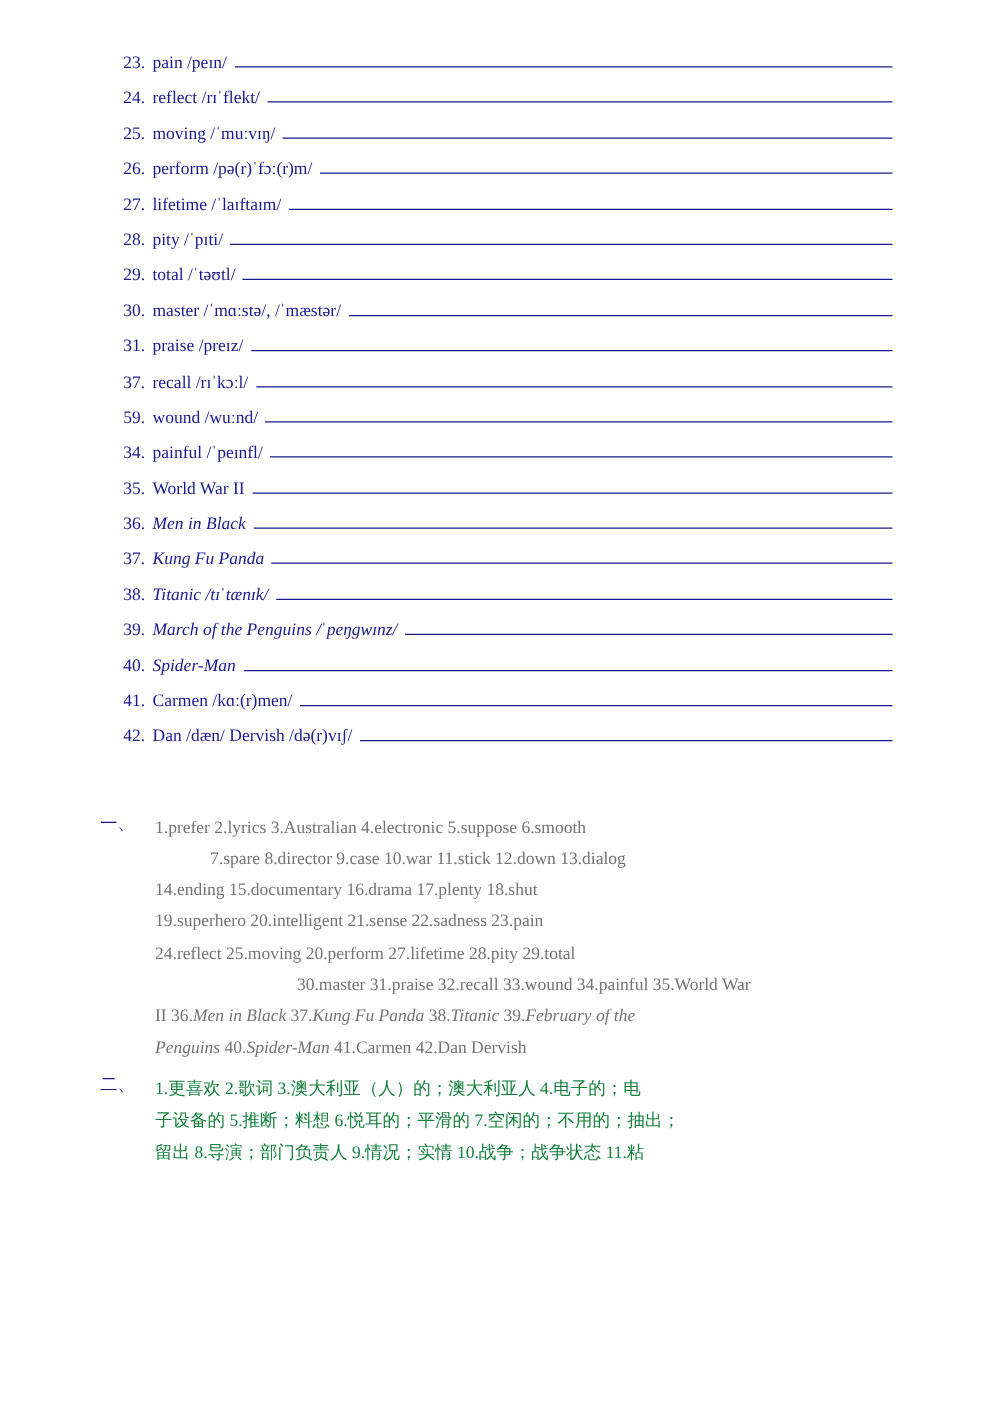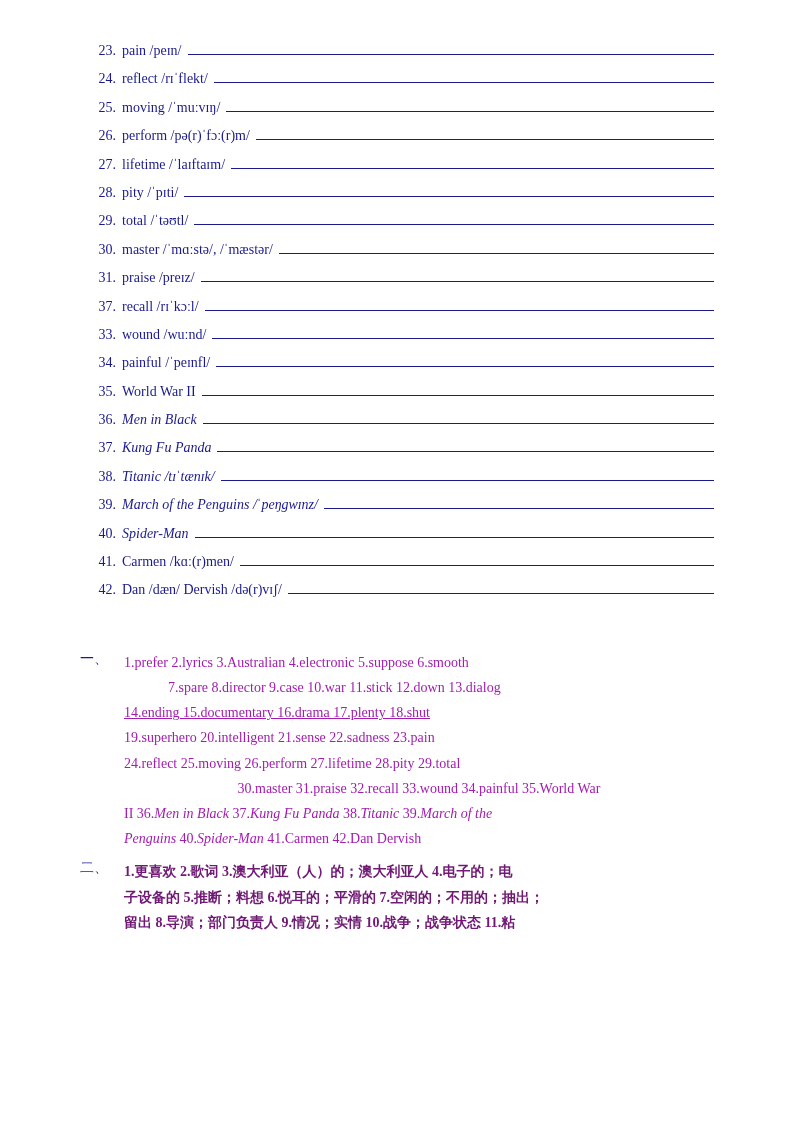--- a/index.html
+++ b/index.html
@@ -123,7 +123,7 @@
       <span class="item-line"></span>
     </div>
     <div class="vocab-item">
-      <span class="item-num">33.</span>
+      <span class="item-num">59.</span>
       <span class="item-text">wound /wuːnd/</span>
       <span class="item-line"></span>
     </div>

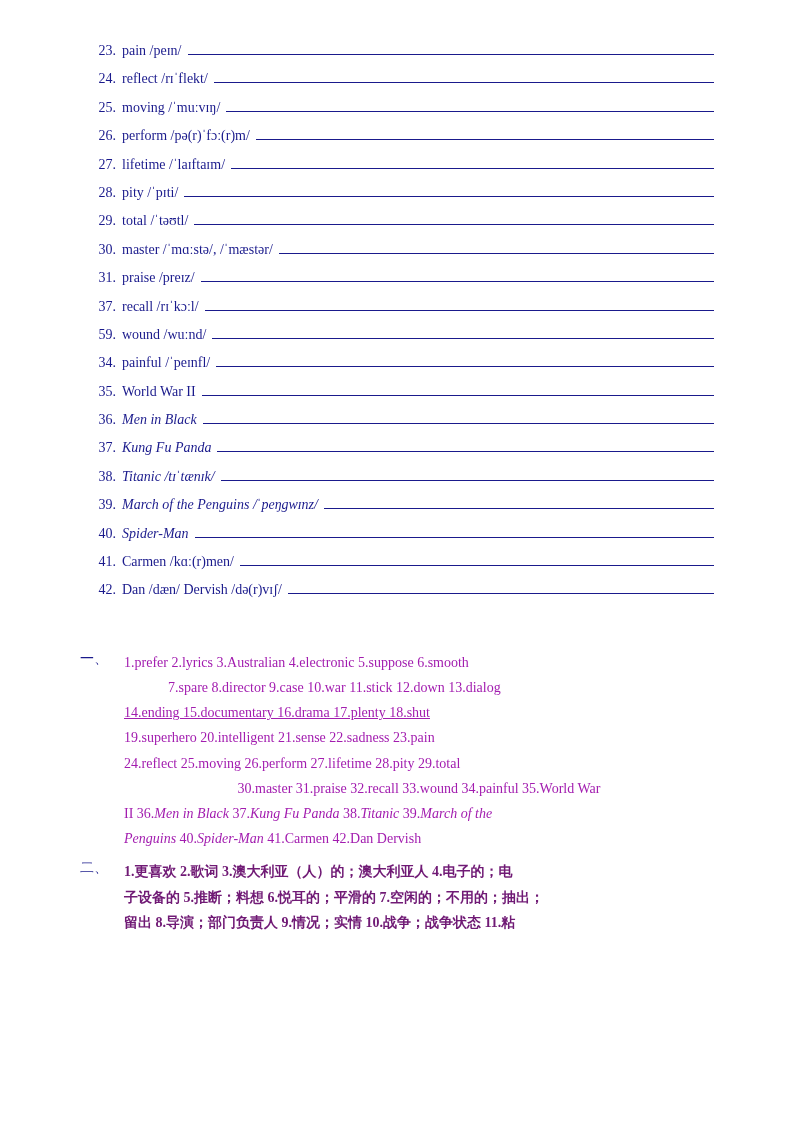--- a/index.html
+++ b/index.html
@@ -59,7 +59,7 @@
     }
     .answer-content {
       flex: 1;
-      color: #a21caf;
+      color: #737373;
       line-height: 1.8;
     }
     .section-two-content {

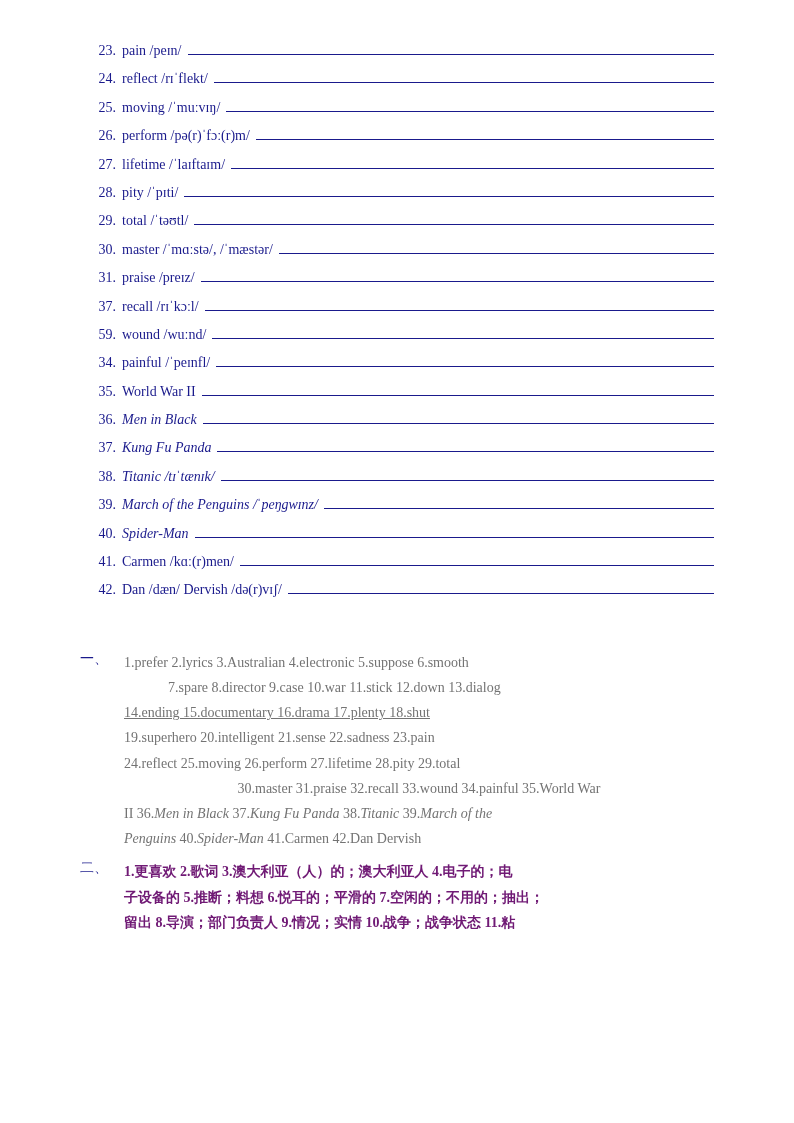--- a/index.html
+++ b/index.html
@@ -182,7 +182,7 @@
     <div class="answer-content">
     <div>1.prefer   2.lyrics   3.Australian   4.electronic   5.suppose   6.smooth</div>
         <div style="padding-left: 0px; margin-left: 44px;">7.spare   8.director   9.case   10.war   11.stick   12.down   13.dialog</div>
-        <div style="padding-left: 0px; text-decoration: underline;">14.ending   15.documentary   16.drama   17.plenty   18.shut</div>
+        <div style="padding-left: 0px;">14.ending   15.documentary   16.drama   17.plenty   18.shut</div>
         <div style="padding-left: 0px;">19.superhero   20.intelligent   21.sense   22.sadness   23.pain</div>
         <div style="padding-left: 0px;">24.reflect   25.moving   26.perform   27.lifetime   28.pity   29.total</div>
         <div style="padding-left: 0px; text-align: center;">30.master   31.praise   32.recall   33.wound   34.painful   35.World War</div>

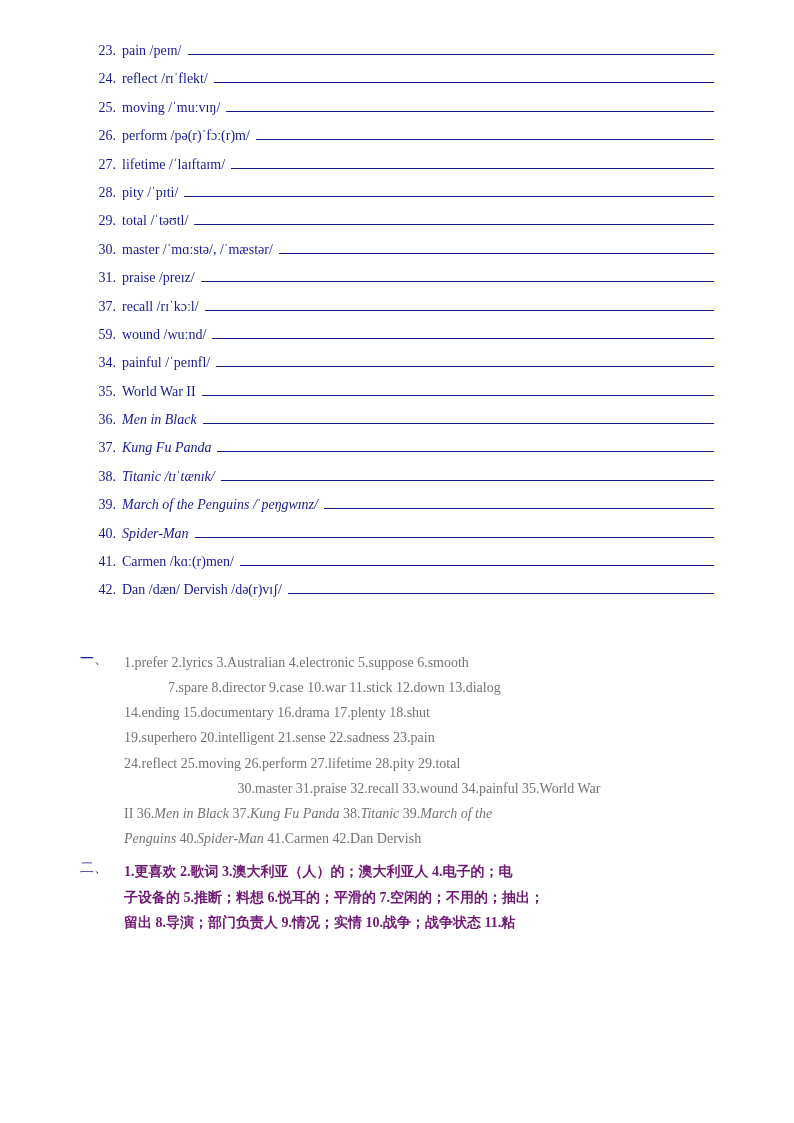--- a/index.html
+++ b/index.html
@@ -184,7 +184,7 @@
         <div style="padding-left: 0px; margin-left: 44px;">7.spare   8.director   9.case   10.war   11.stick   12.down   13.dialog</div>
         <div style="padding-left: 0px;">14.ending   15.documentary   16.drama   17.plenty   18.shut</div>
         <div style="padding-left: 0px;">19.superhero   20.intelligent   21.sense   22.sadness   23.pain</div>
-        <div style="padding-left: 0px;">24.reflect   25.moving   26.perform   27.lifetime   28.pity   29.total</div>
+        <div style="padding-left: 0px;">24.reflect   25.moving   20.perform   27.lifetime   28.pity   29.total</div>
         <div style="padding-left: 0px; text-align: center;">30.master   31.praise   32.recall   33.wound   34.painful   35.World War</div>
         <div style="padding-left: 0px;">II  36.<em>Men in Black</em>  37.<em>Kung Fu Panda</em>  38.<em>Titanic</em>  39.<em>March of the</em></div>
         <div style="padding-left: 0px;"><em>Penguins</em>  40.<em>Spider-Man</em>  41.Carmen   42.Dan Dervish</div>

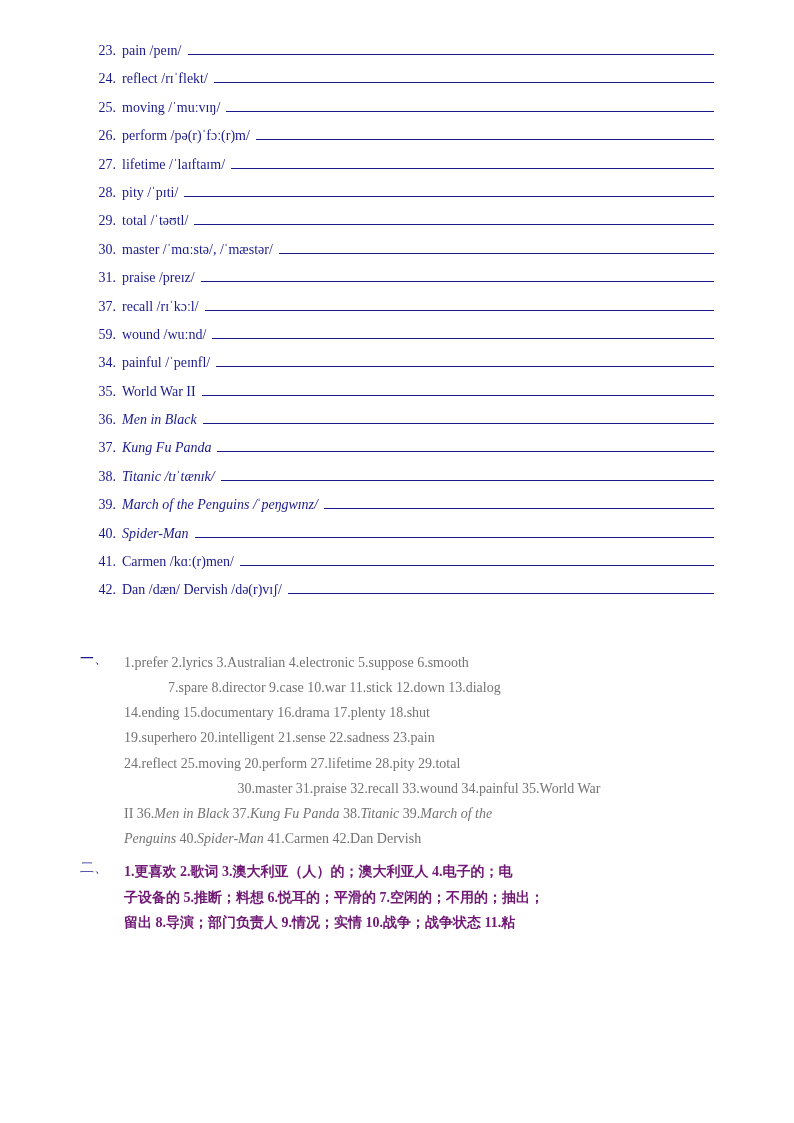--- a/index.html
+++ b/index.html
@@ -186,7 +186,7 @@
         <div style="padding-left: 0px;">19.superhero   20.intelligent   21.sense   22.sadness   23.pain</div>
         <div style="padding-left: 0px;">24.reflect   25.moving   20.perform   27.lifetime   28.pity   29.total</div>
         <div style="padding-left: 0px; text-align: center;">30.master   31.praise   32.recall   33.wound   34.painful   35.World War</div>
-        <div style="padding-left: 0px;">II  36.<em>Men in Black</em>  37.<em>Kung Fu Panda</em>  38.<em>Titanic</em>  39.<em>March of the</em></div>
+        <div style="padding-left: 0px;">II  36.<em>Men in Black</em>  37.<em>Kung Fu Panda</em>  38.<em>Titanic</em>  39.<em>February of the</em></div>
         <div style="padding-left: 0px;"><em>Penguins</em>  40.<em>Spider-Man</em>  41.Carmen   42.Dan Dervish</div>
       </div>
   </div>

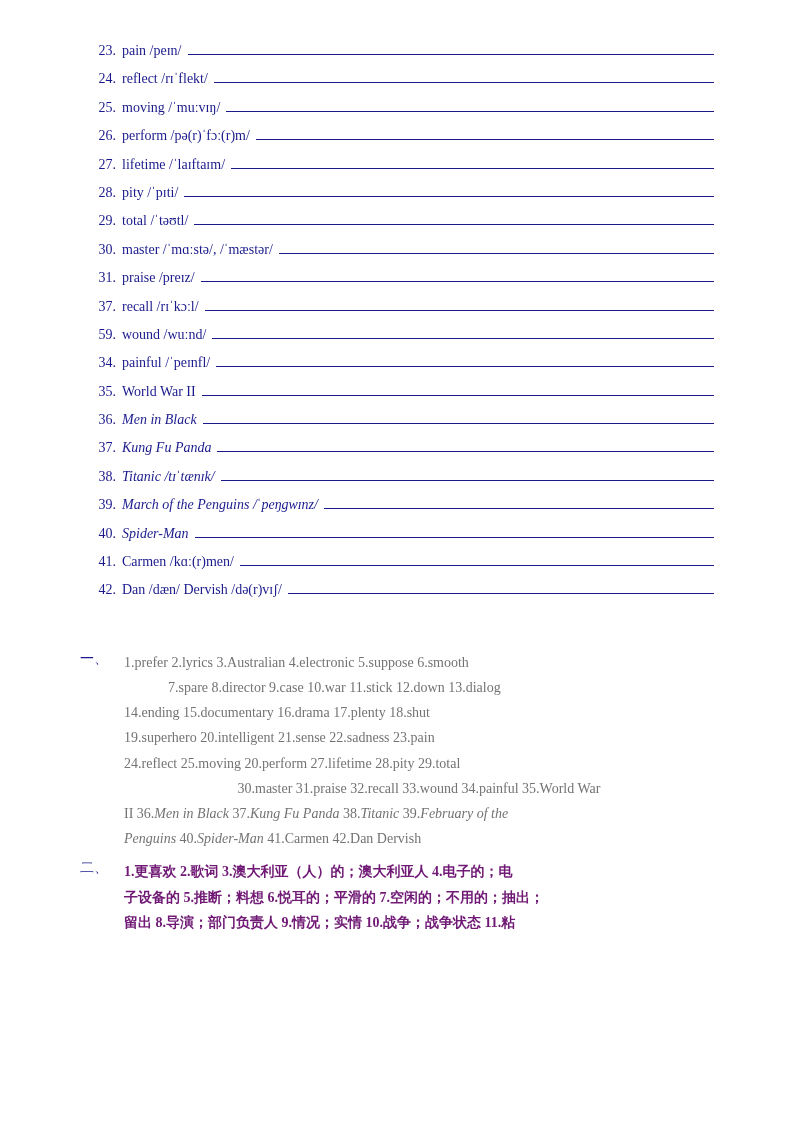--- a/index.html
+++ b/index.html
@@ -63,9 +63,8 @@
       line-height: 1.8;
     }
     .section-two-content {
-      color: #701a75;
+      color: #15803d;
       line-height: 1.8;
-      font-weight: bold;
     }
   </style>
 </head>

